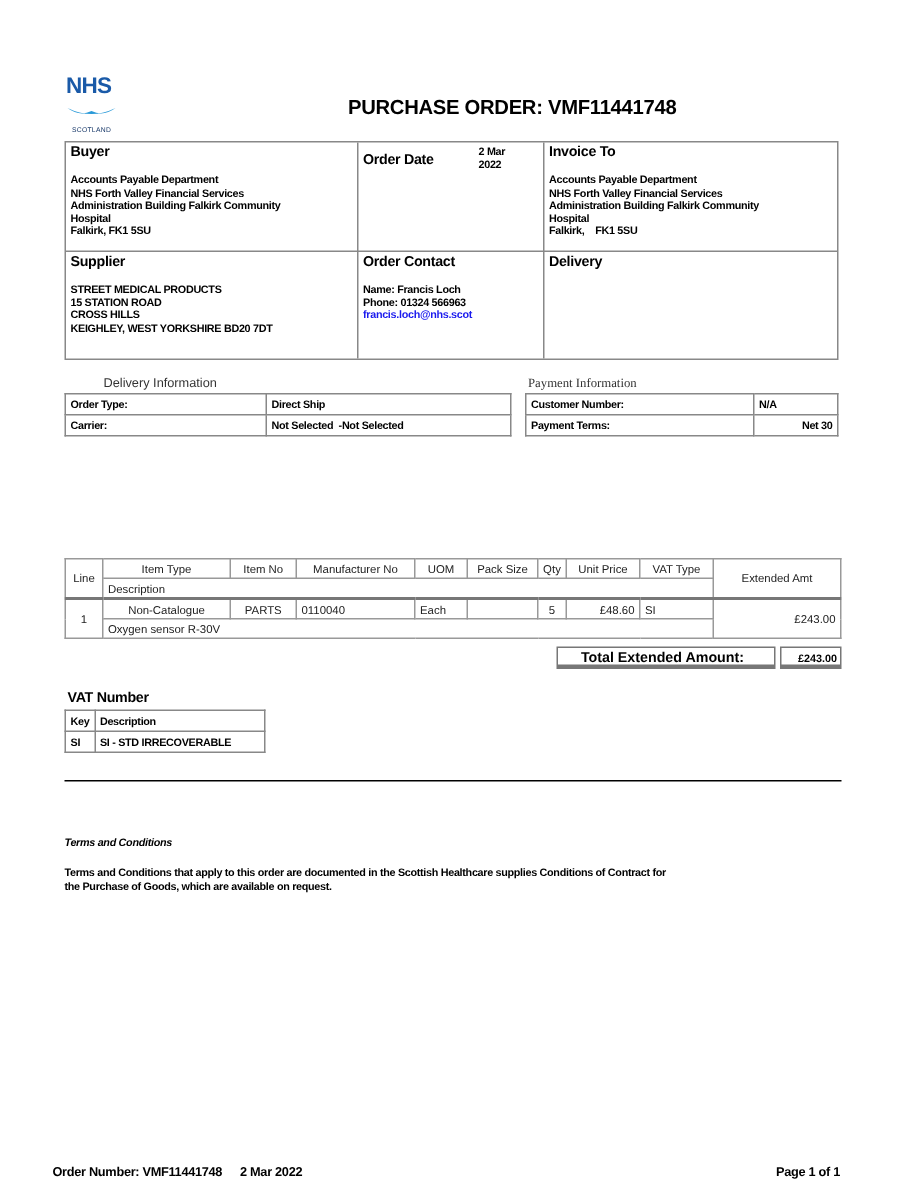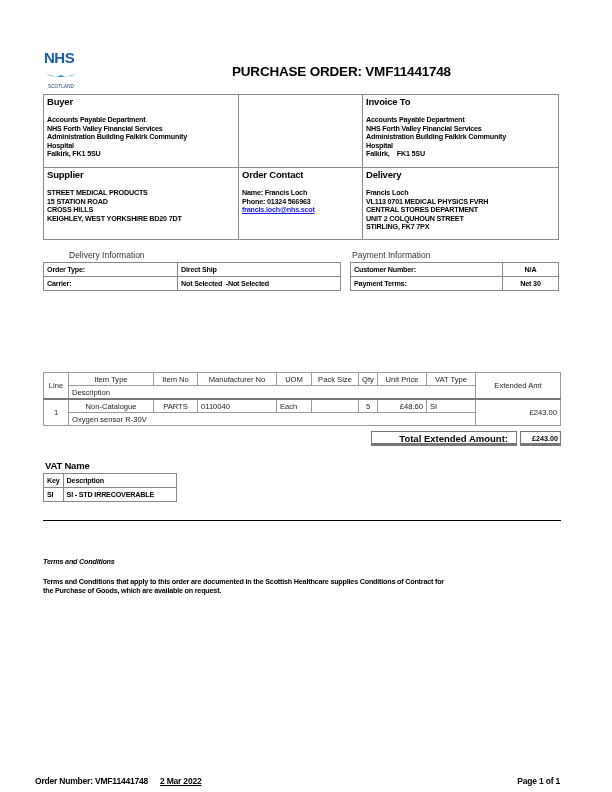--- a/index.html
+++ b/index.html
@@ -77,6 +77,13 @@
     </div>
   </div>
 
+  <div class="cell" style="left:195px; top:0; width:123px; height:72px;">
+    <h4 style="position:absolute; left:3px; top:6px;">Order Date</h4>
+    <div class="tiny" style="position:absolute; left:80px; top:2px;">
+      <div>2 Mar</div>
+      <div>2022</div>
+    </div>
+  </div>
 
   <div class="cell" style="left:319px; top:0; width:195px; height:72px;">
     <h4>Invoice To</h4>

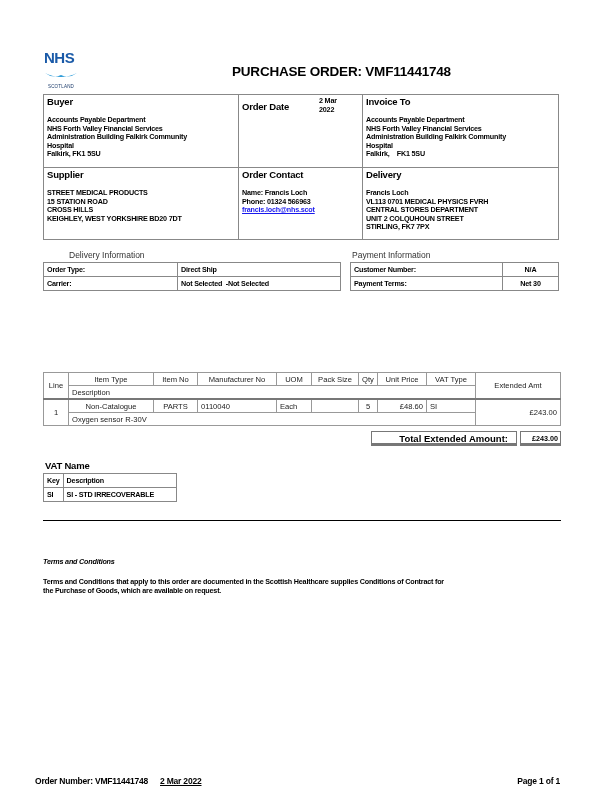--- a/index.html
+++ b/index.html
@@ -117,13 +117,6 @@
 
   <div class="cell" style="left:319px; top:73px; width:195px; height:71px;">
     <h4>Delivery</h4>
-    <div class="tiny" style="margin-top:8px;">
-      <div>Francis Loch</div>
-      <div>VL113 0701 MEDICAL PHYSICS FVRH</div>
-      <div>CENTRAL STORES DEPARTMENT</div>
-      <div>UNIT 2 COLQUHOUN STREET</div>
-      <div>STIRLING,  FK7 7PX</div>
-    </div>
   </div>
 </div>
 

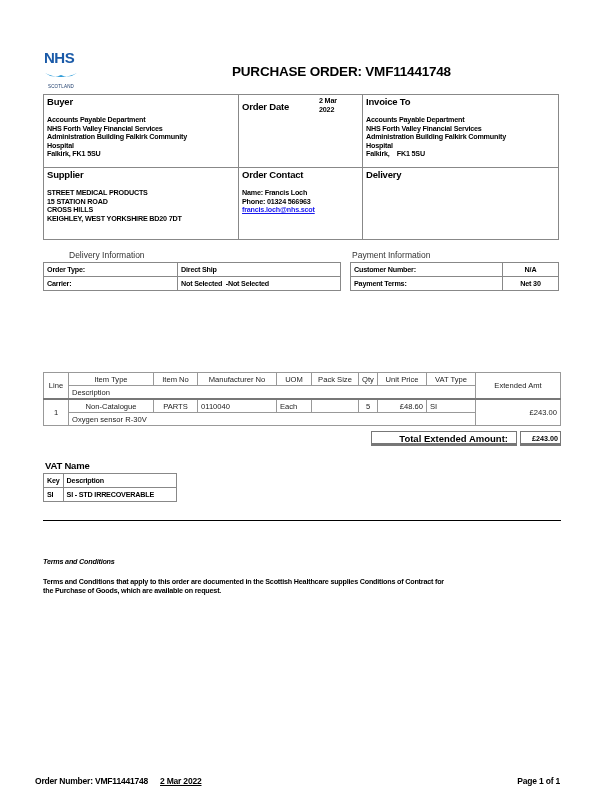--- a/index.html
+++ b/index.html
@@ -24,7 +24,7 @@
   .cell h4 { margin: 0; font-size: 9.5px; font-weight: bold; letter-spacing: -0.2px; line-height: 12px; }
   .vline { position: absolute; background: #888; width: 1px; }
   .hline { position: absolute; background: #888; height: 1px; }
-  a.email { color: #1a1aee; text-decoration: underline; }
+  a.email { color: #1a1aee; }
 
   
   .sec-title { font-size: 8.5px; color: #333; }

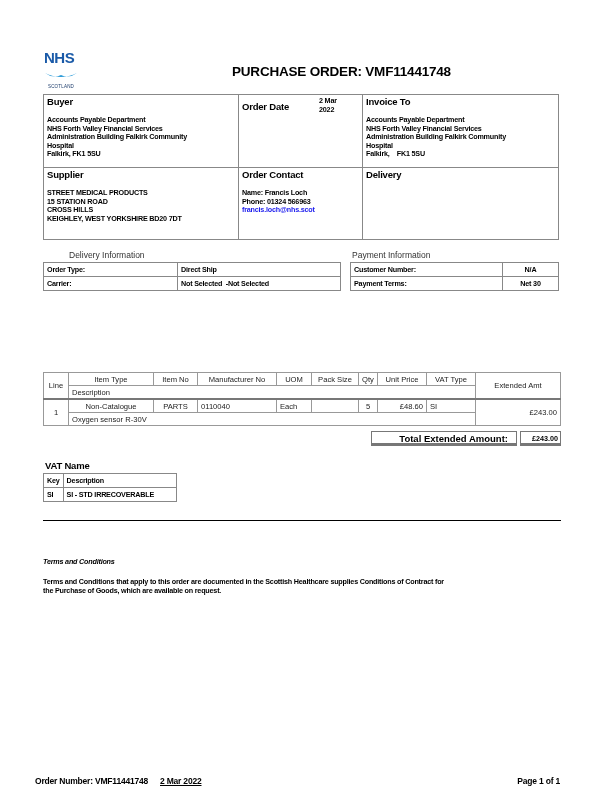--- a/index.html
+++ b/index.html
@@ -134,7 +134,7 @@
 </tbody>
   </table>
 
-<div class="abs sec-title" style="left:352px; top:250px;">Payment Information</div>
+<div class="abs sec-title" style="left:352px; top:250px;font-family:Liberation Serif, serif;">Payment Information</div>
 <table class="info" style="left:350px; top:262px; width:209px;">
   <tbody>
       <tr>

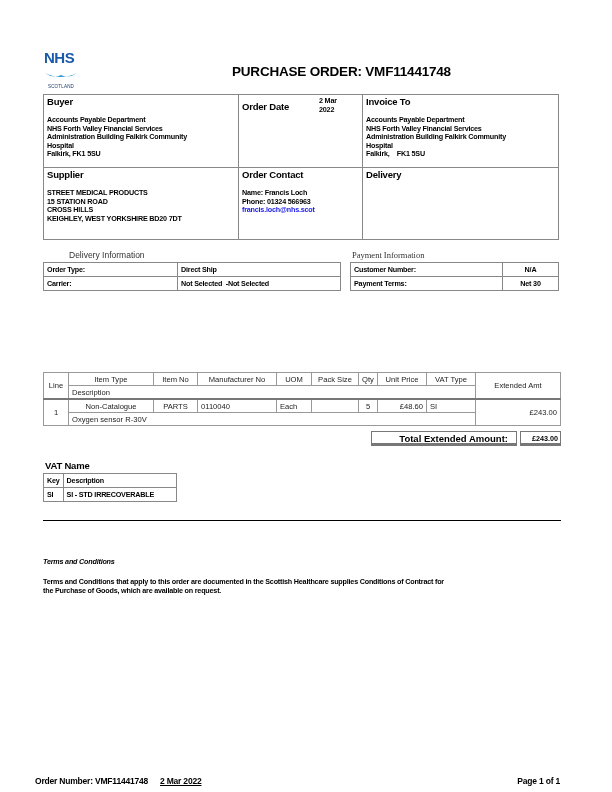--- a/index.html
+++ b/index.html
@@ -139,7 +139,7 @@
   <tbody>
       <tr>
     <td style="width:145px;">Customer Number:</td>
-    <td style="text-align:center;margin-top:36px;">N/A</td>
+    <td style="text-align:left;margin-top:36px;">N/A</td>
   </tr>
   <tr>
     <td>Payment Terms:</td>

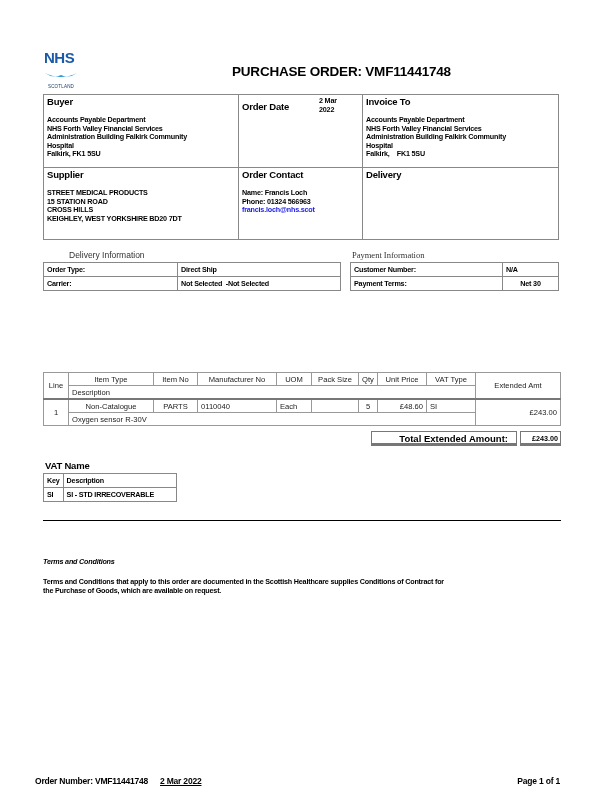--- a/index.html
+++ b/index.html
@@ -143,7 +143,7 @@
   </tr>
   <tr>
     <td>Payment Terms:</td>
-    <td style="text-align:center;">Net 30</td>
+    <td style="text-align:right;">Net 30</td>
   </tr>
 </tbody>
   </table>

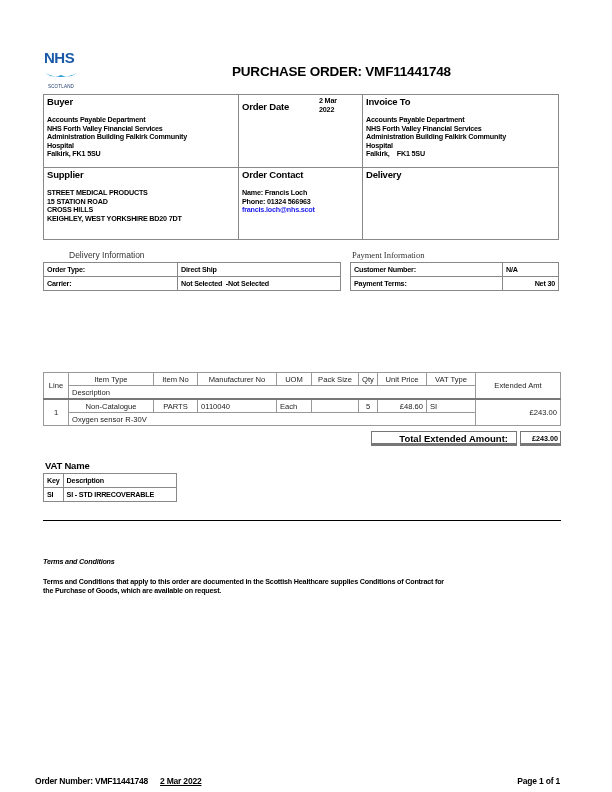--- a/index.html
+++ b/index.html
@@ -38,7 +38,7 @@
   table.items .r { text-align: right; }
   table.items tr.sep td { border-top: 2px solid #777; }
 
-  .total-lbl { left: 371px; top: 431px; width: 146px; height: 15px; border: 1px solid #777; border-bottom: 3px solid #777; box-sizing: border-box; text-align: right; font-size: 9.5px; font-weight: bold; padding-right: 8px; line-height: 13px; }
+  .total-lbl { left: 371px; top: 431px; width: 146px; height: 15px; border: 1px solid #777; border-bottom: 3px solid #777; box-sizing: border-box; text-align: right; font-size: 9.5px; font-weight: bold; padding-right: 20px; line-height: 13px; }
   .total-val { left: 520px; top: 431px; width: 41px; height: 15px; border: 1px solid #777; border-bottom: 3px solid #777; box-sizing: border-box; text-align: right; font-size: 7.2px; font-weight: bold; padding-right: 2px; line-height: 13px; }
 
   table.vat { border-collapse: collapse; position: absolute; left: 43px; top: 473px; }

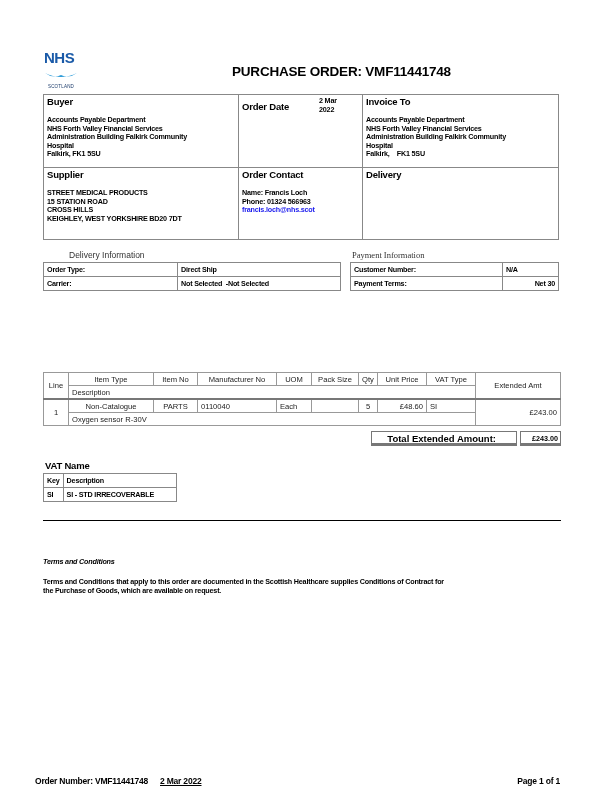--- a/index.html
+++ b/index.html
@@ -186,7 +186,7 @@
 <div class="abs total-lbl">Total Extended Amount:</div>
 <div class="abs total-val">£243.00</div>
 
-<div class="abs b" style="left:45px; top:460px; font-size:9.5px; letter-spacing:-0.2px;">VAT Name</div>
+<div class="abs b" style="left:45px; top:460px; font-size:9.5px; letter-spacing:-0.2px;">VAT Number</div>
 <table class="vat">
   <tbody>
       <tr>

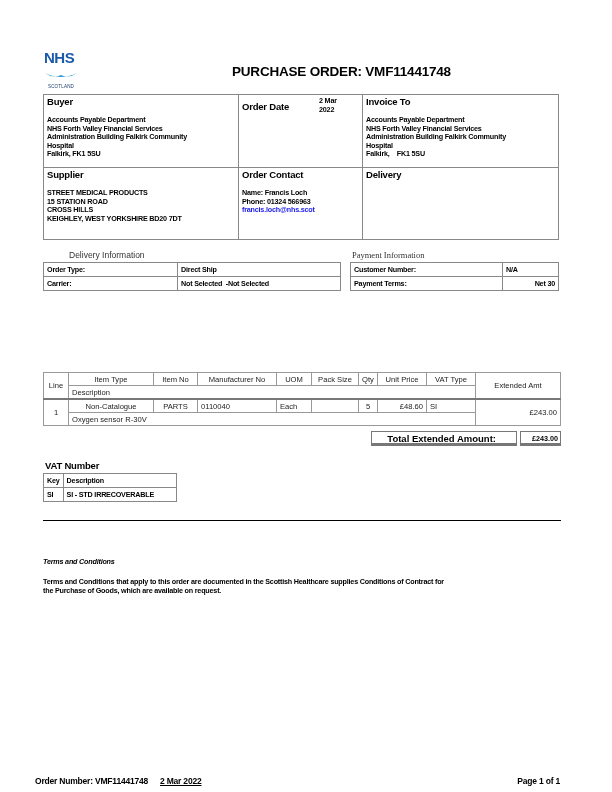--- a/index.html
+++ b/index.html
@@ -209,7 +209,7 @@
 </div>
 
 <div class="abs footer" style="left:35px; top:776px;">Order Number: VMF11441748</div>
-<div class="abs footer" style="left:160px; top:776px;text-decoration:underline;">2 Mar 2022</div>
+<div class="abs footer" style="left:160px; top:776px;">2 Mar 2022</div>
 <div class="abs footer" style="right:52px; top:776px;">Page 1 of 1</div>
 
 </body></html>

